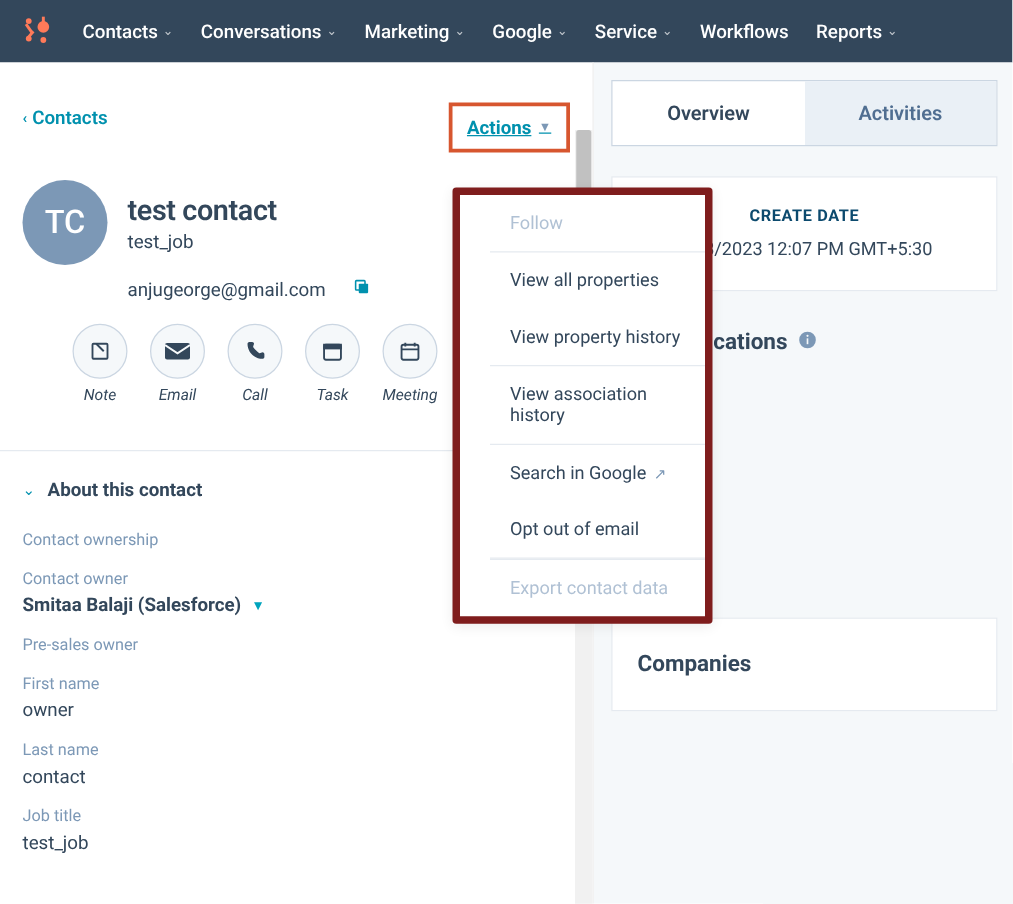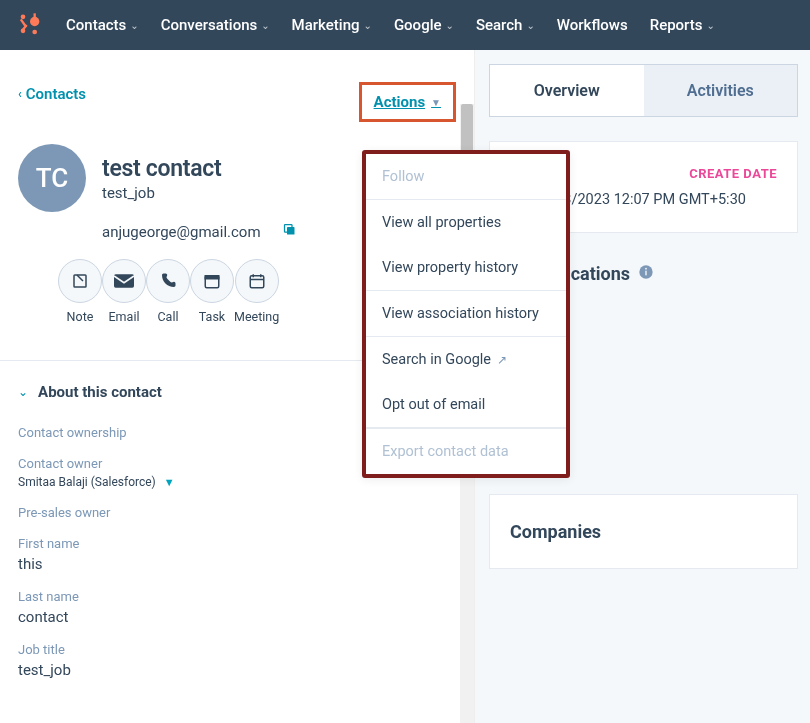--- a/index.html
+++ b/index.html
@@ -112,7 +112,7 @@
       <span class="caret">⌄</span>
     </div>
   <div class="nav-item">
-      <span>Search</span>
+      <span>Service</span>
       <span class="caret">⌄</span>
     </div>
   <div class="nav-item">

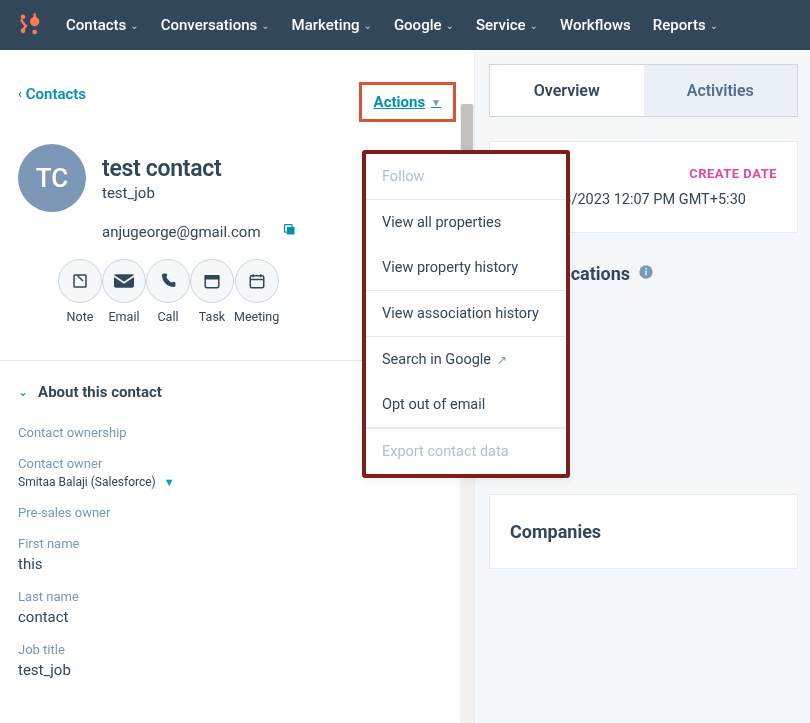--- a/index.html
+++ b/index.html
@@ -53,7 +53,7 @@
   .owner-caret { color:#00a4bd; font-size:11px; }
 
   
-  .dropdown { position:absolute; top:100px; right:-96px; width:208px; background:#fff; border:4px solid #7f1d1d; border-radius:3px; box-shadow:0 2px 10px rgba(0,0,0,.07); z-index:50; }
+  .dropdown { position:absolute; top:100px; right:-96px; width:208px; background:#fff; border:6px solid #7f1d1d; border-radius:3px; box-shadow:0 2px 10px rgba(0,0,0,.07); z-index:50;padding-left:24px; }
   .dd-item { padding: 14px 16px; font-size:14.5px; color:#33475b; cursor:pointer; display:flex; align-items:center; gap:6px; }
   .dd-item.disabled { color:#b0c1d4; cursor:default; }
   .dd-sep { border-top:1px solid #e5eaf0; }

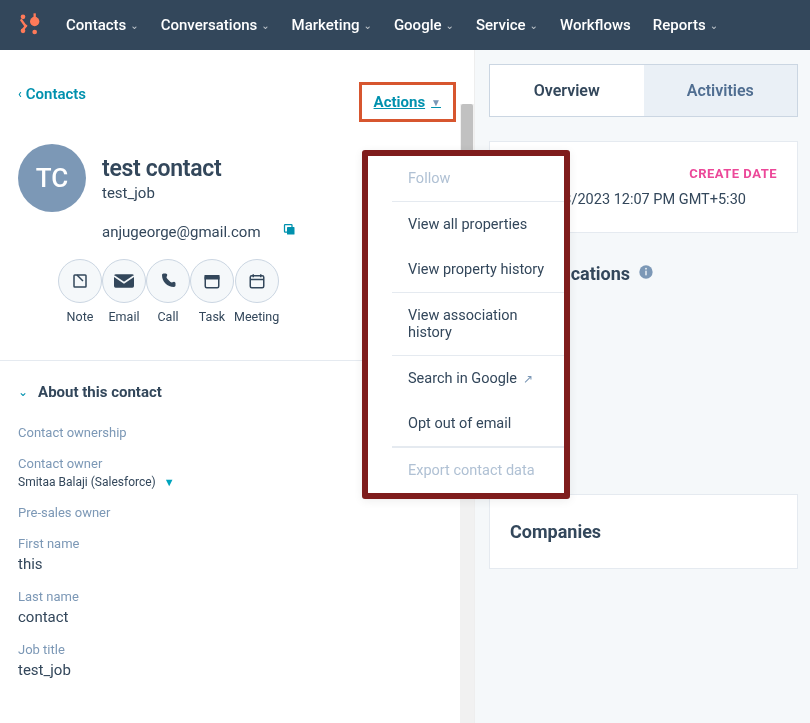--- a/index.html
+++ b/index.html
@@ -66,7 +66,7 @@
   .tab { flex:1; text-align:center; padding: 16px 10px; font-size:16px; font-weight:600; color:#33475b; cursor:pointer; }
   .tab.inactive { background:#eaf0f6; color:#506e91; }
   .card { background:#fff; border:1px solid #e5eaf0; margin-top:24px; padding: 24px 20px; }
-  .create-label { text-align:right; font-size:13px; font-weight:700; letter-spacing:.5px; color:#ec4899; }
+  .create-label { text-align:center; font-size:13px; font-weight:700; letter-spacing:.5px; color:#0c4a6e; }
   .create-val { text-align:center; font-size:14.5px; color:#33475b; margin-top:10px; }
   .comm-row { display:flex; align-items:center; gap:8px; margin-top:30px; padding-left:6px; }
   .comm-title { font-size:18px; font-weight:700; color:#33475b; }

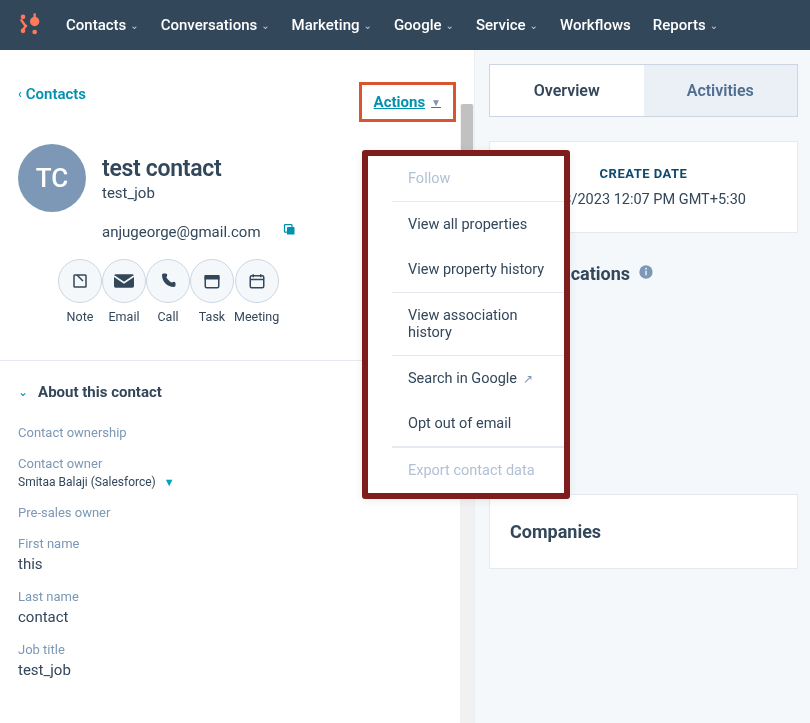--- a/index.html
+++ b/index.html
@@ -35,7 +35,7 @@
   .copy-icon { color: #0091ae; cursor: pointer; }
 
   
-  .actions-row { display: flex; padding: 18px 0 14px 40px; }
+  .actions-row { display: flex; gap: 18px; padding: 18px 0 14px 40px; font-style: italic; }
   .act-btn { display: flex; flex-direction: column; align-items: center; gap: 6px; cursor: pointer; }
   .act-circle { width: 44px; height: 44px; border-radius: 50%; border: 1px solid #cbd6e2; background:#f5f8fa; display: flex; align-items: center; justify-content: center; color: #33475b; }
   .act-label { font-size: 12.5px; color: #33475b; }

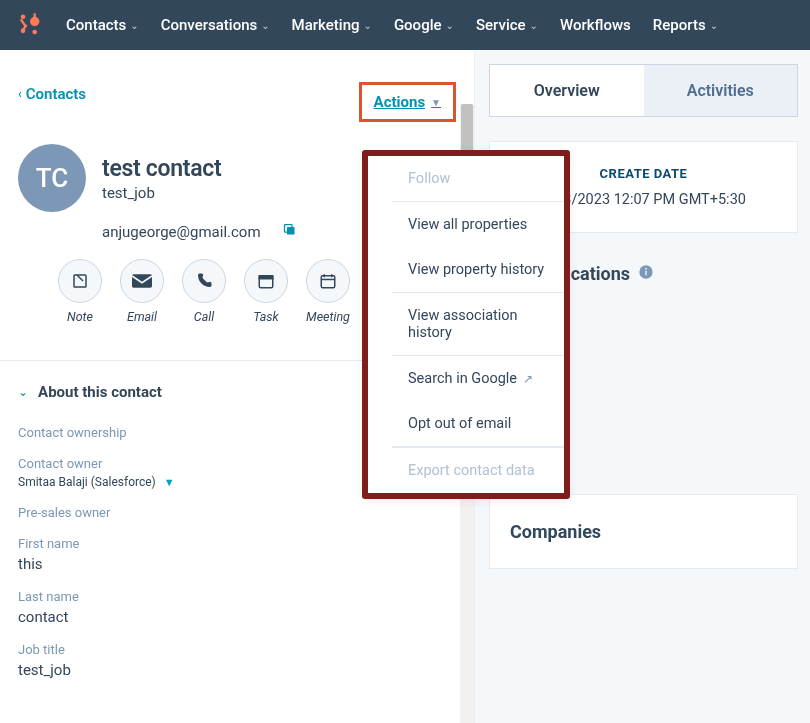--- a/index.html
+++ b/index.html
@@ -49,7 +49,7 @@
   .field-label { color:#7c98b6; font-size:13px; padding: 16px 18px 0; }
   .field-value { color:#33475b; font-size:15px; padding: 4px 18px 0; }
   .owner-row { display:flex; align-items:center; gap:8px; padding:4px 18px 0; }
-  .owner-val { color:#33475b; font-size:12px; }
+  .owner-val { color:#33475b; font-size:15px;font-weight:bold; }
   .owner-caret { color:#00a4bd; font-size:11px; }
 
   

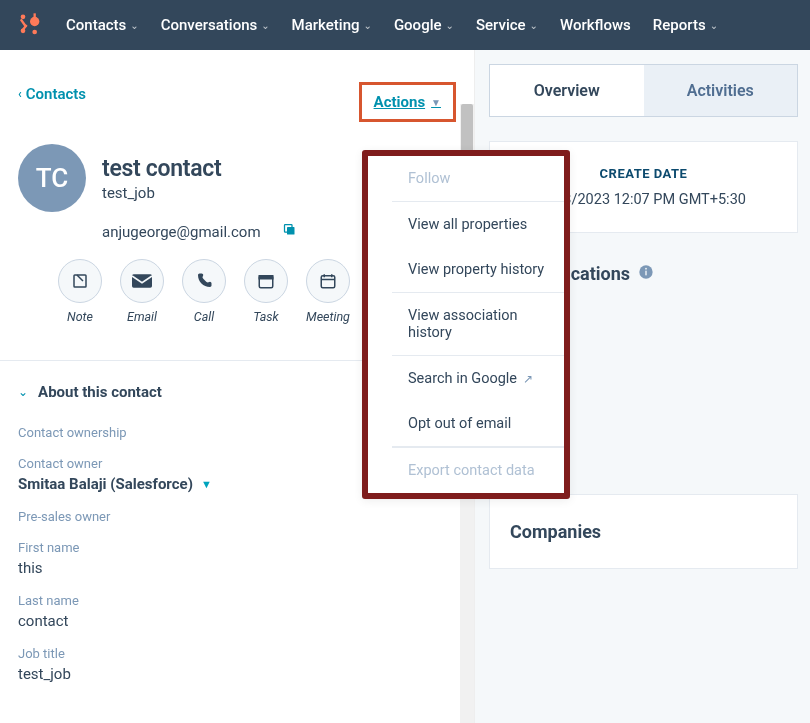--- a/index.html
+++ b/index.html
@@ -219,7 +219,7 @@
     <div class="field-label">Pre-sales owner</div>
 
     <div class="field-label">First name</div>
-    <div class="field-value">this</div>
+    <div class="field-value">owner</div>
     <div class="field-label">Last name</div>
     <div class="field-value">contact</div>
     <div class="field-label">Job title</div>

